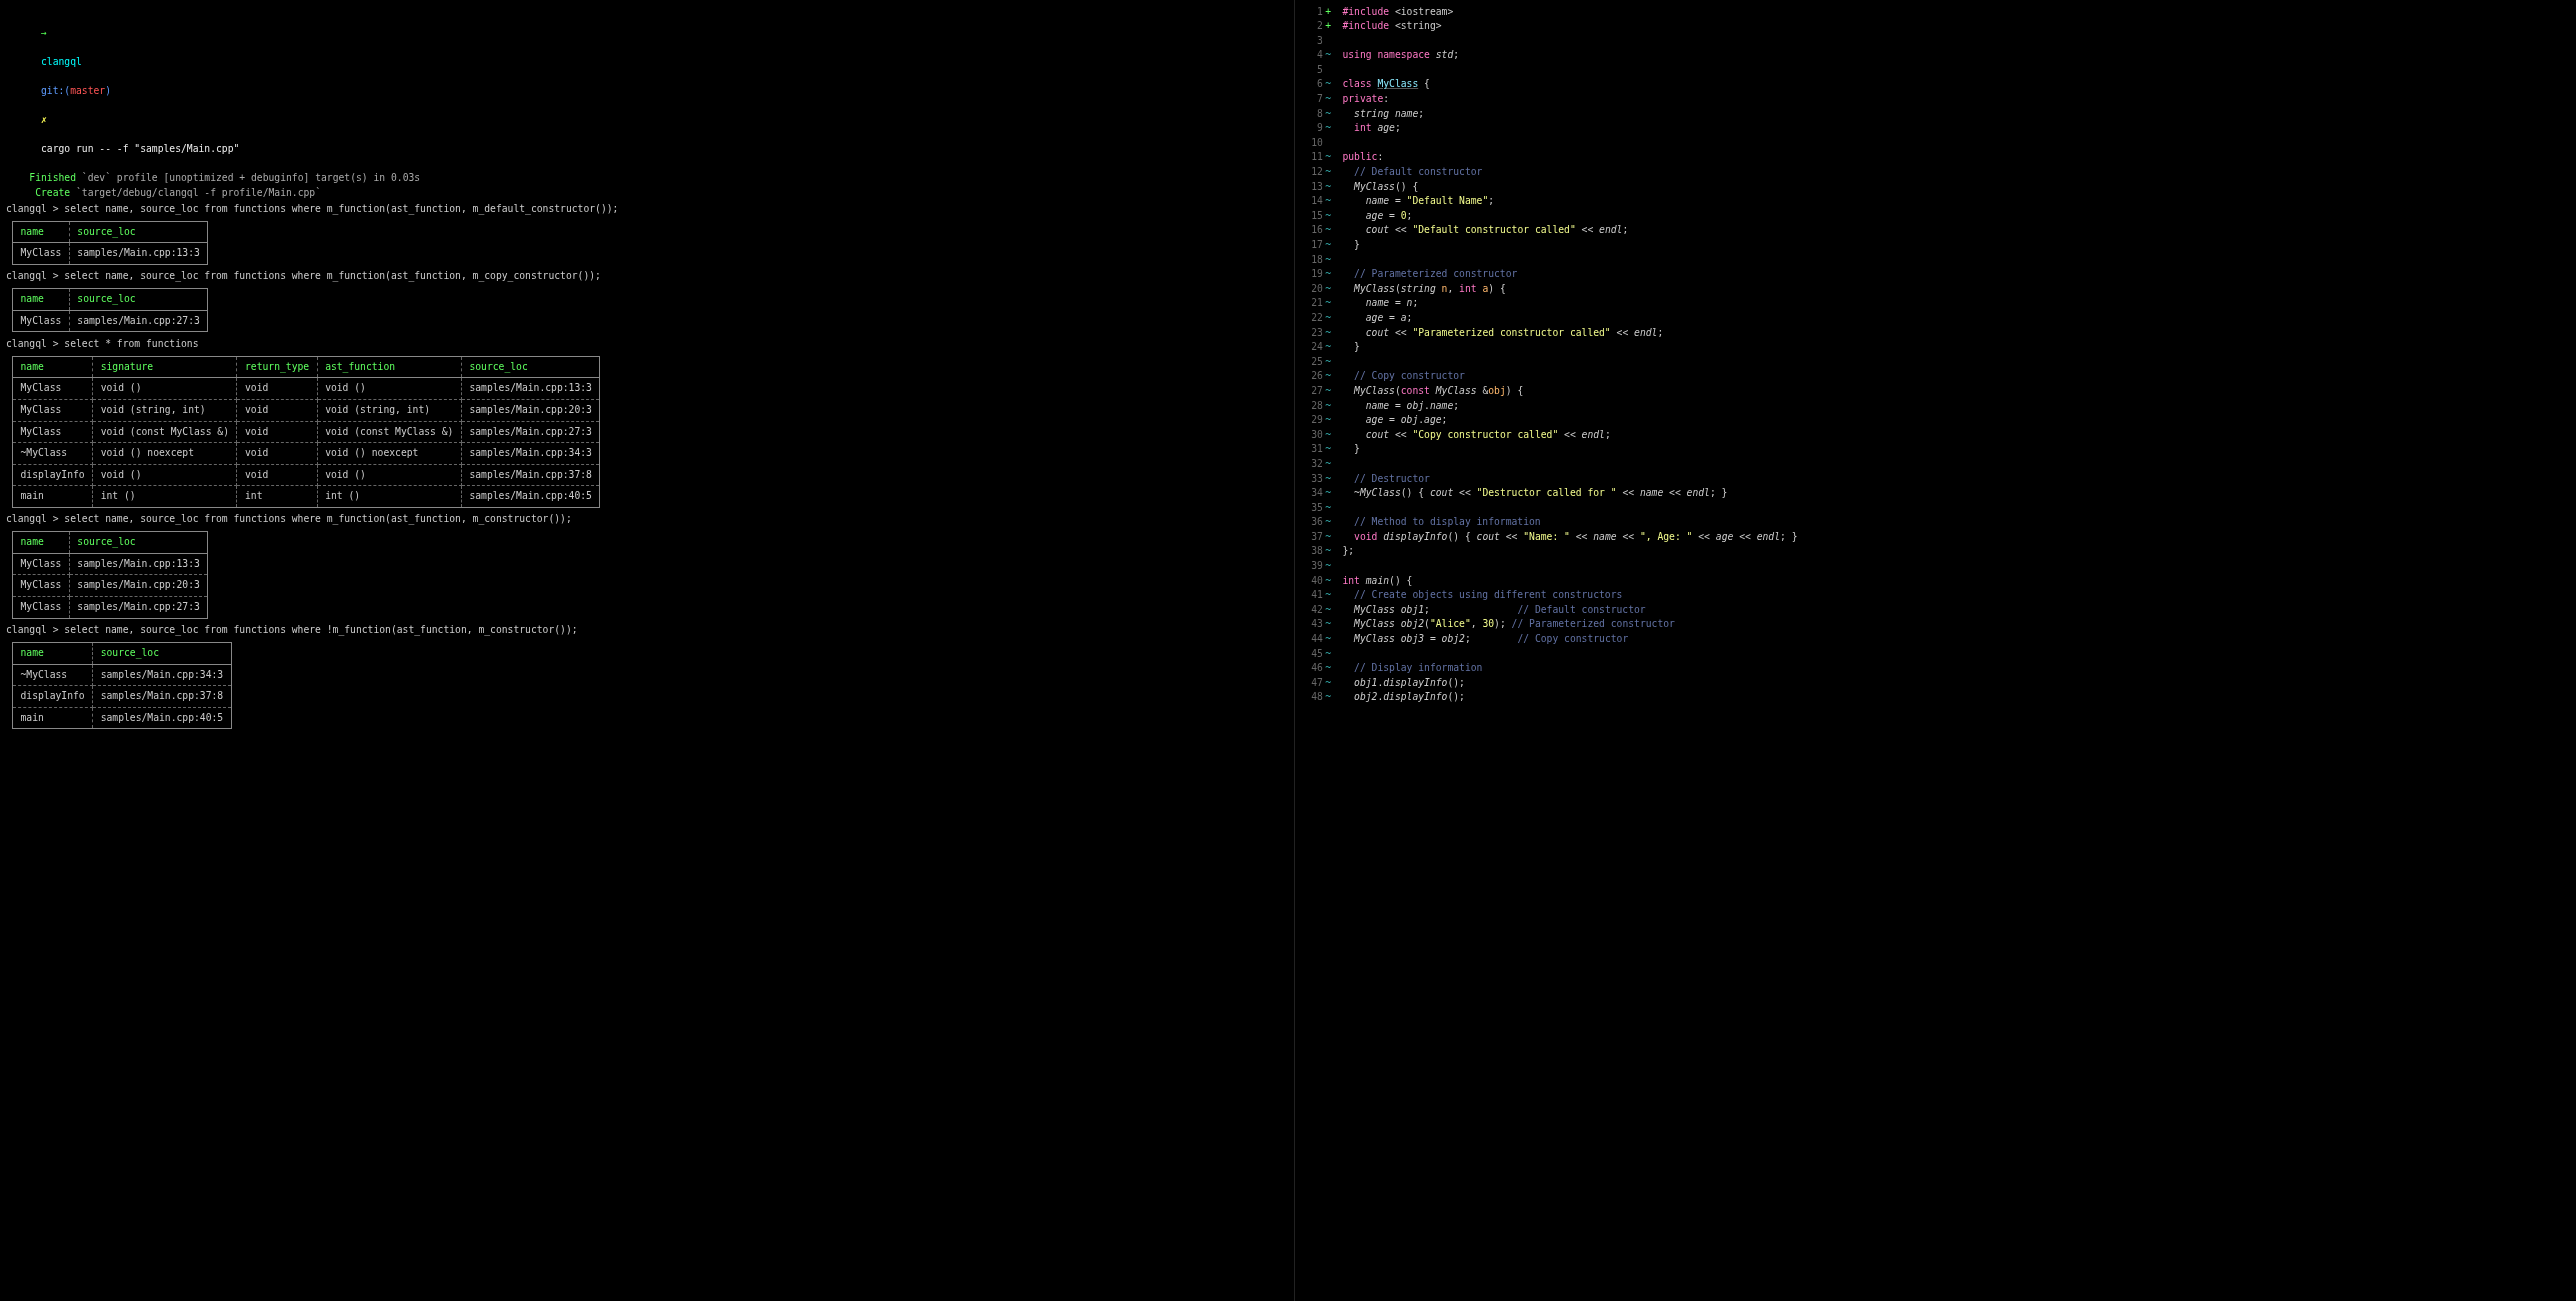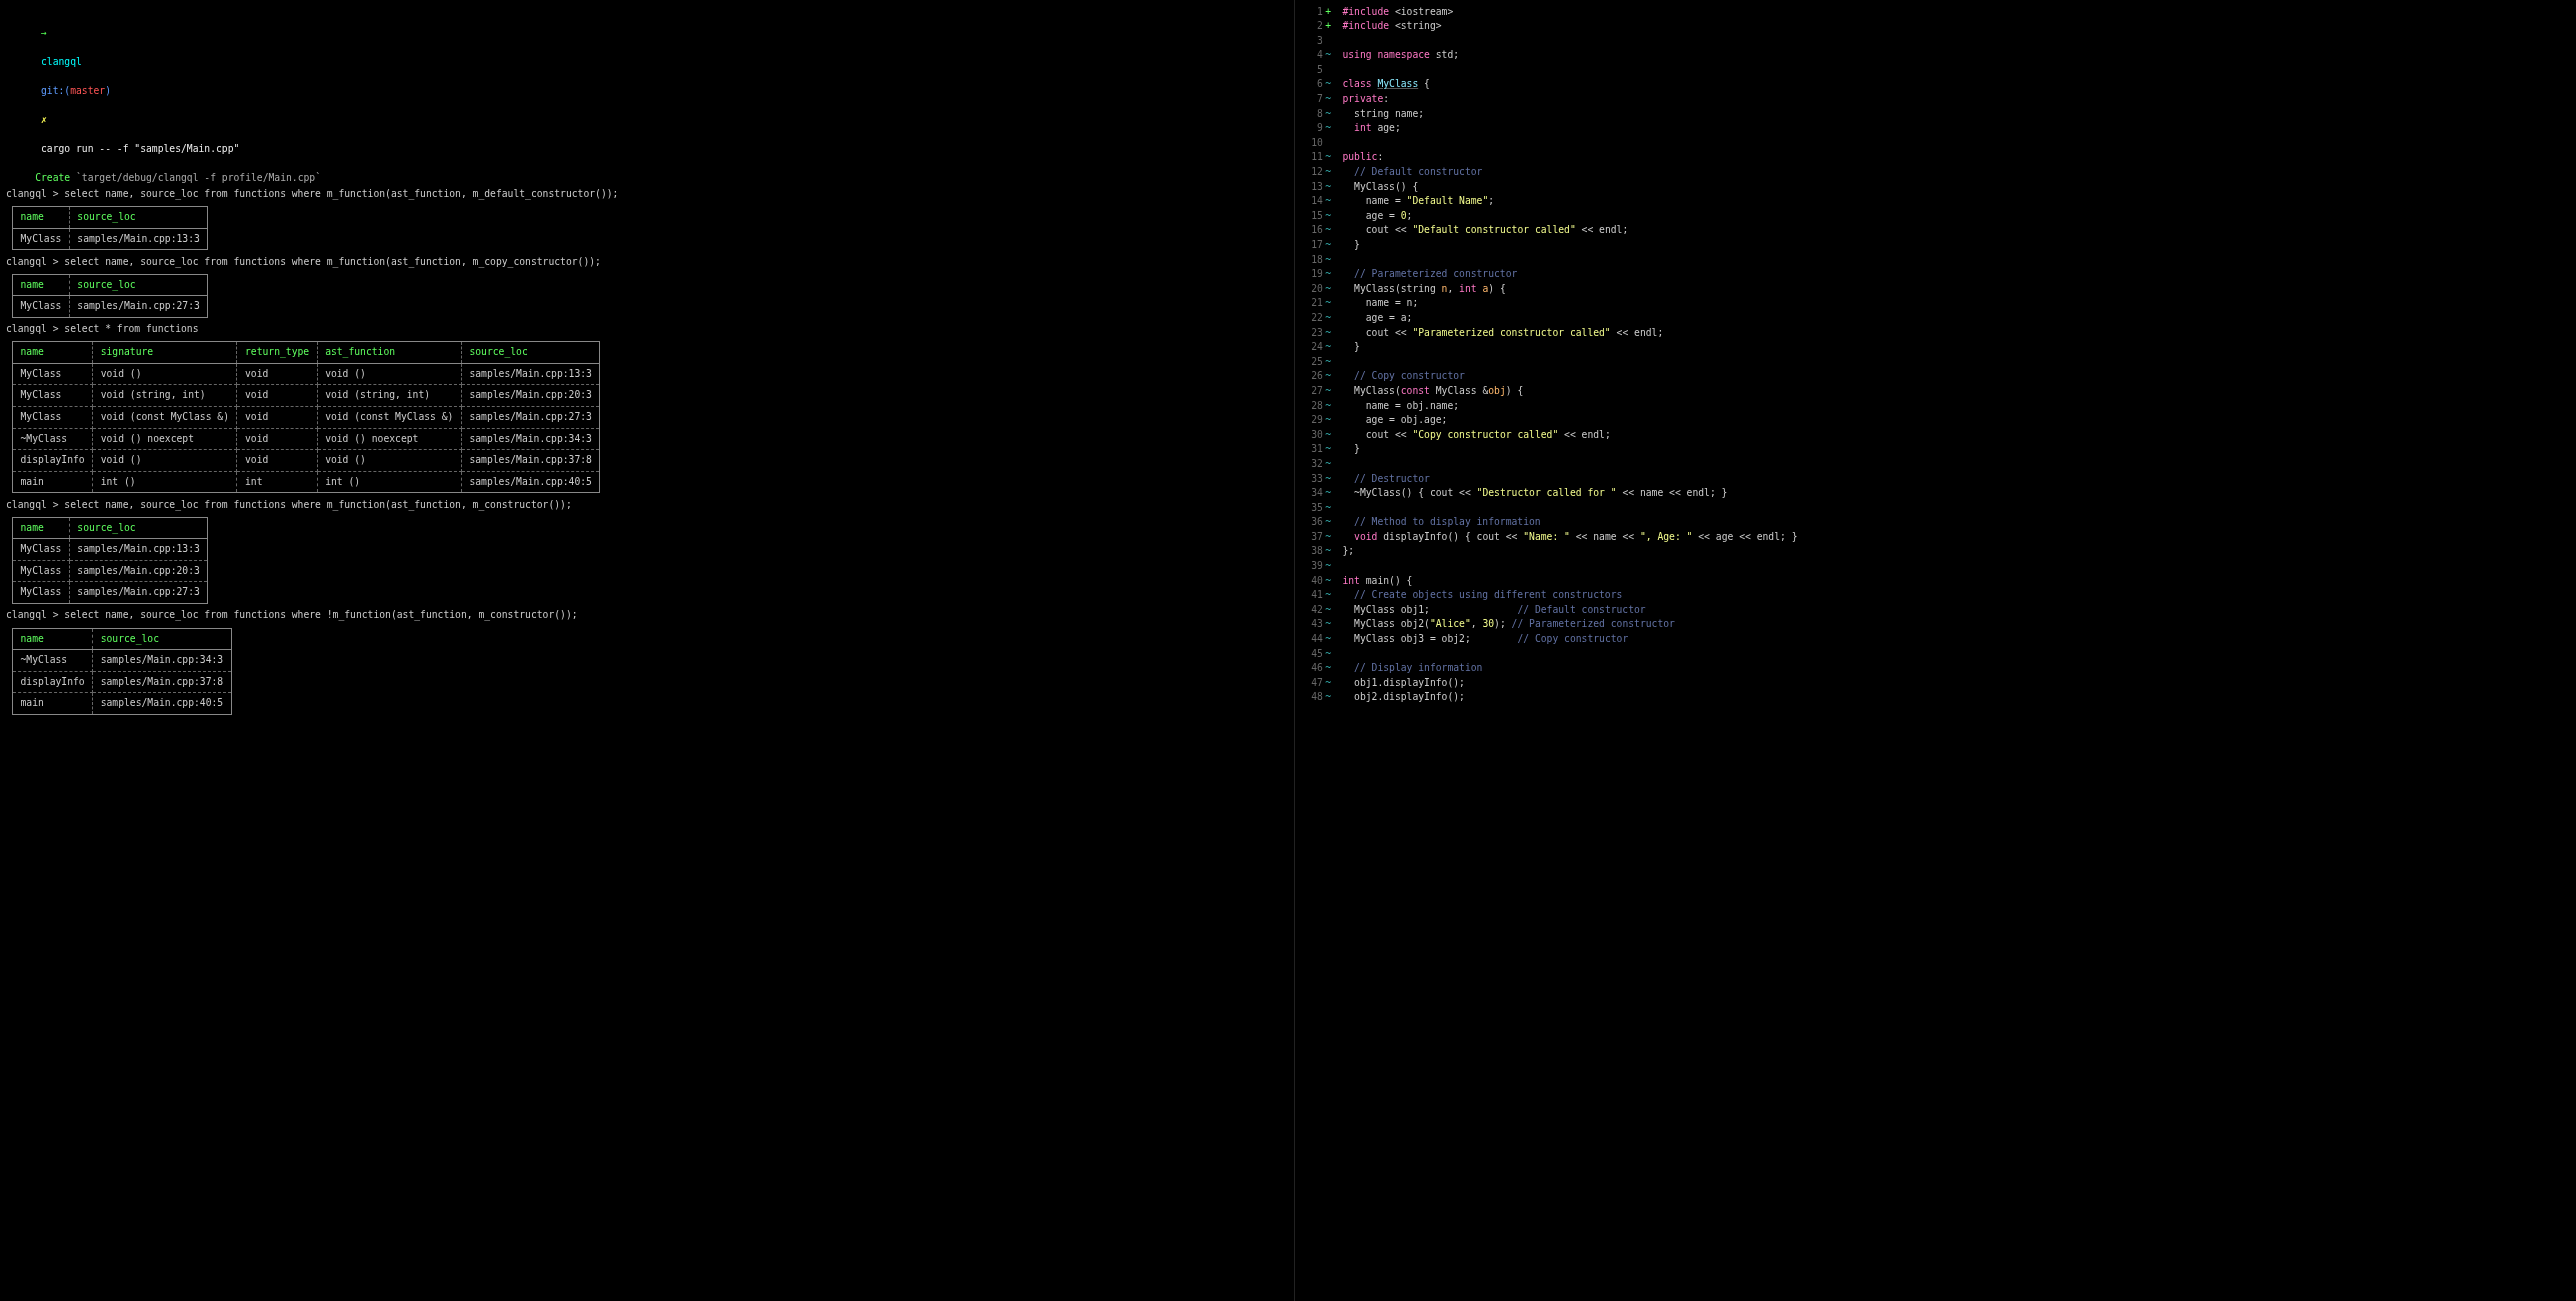--- a/index.html
+++ b/index.html
@@ -83,7 +83,7 @@
 .num { color: #f1fa8c; }
 .com { color: #6272a4; }
 .op { color: #ccc; }
-.id { color: #ccc; }
+.id { color: #ccc; font-style: italic; }
 .param { color: #ffb86c; }
 </style>
 </head>

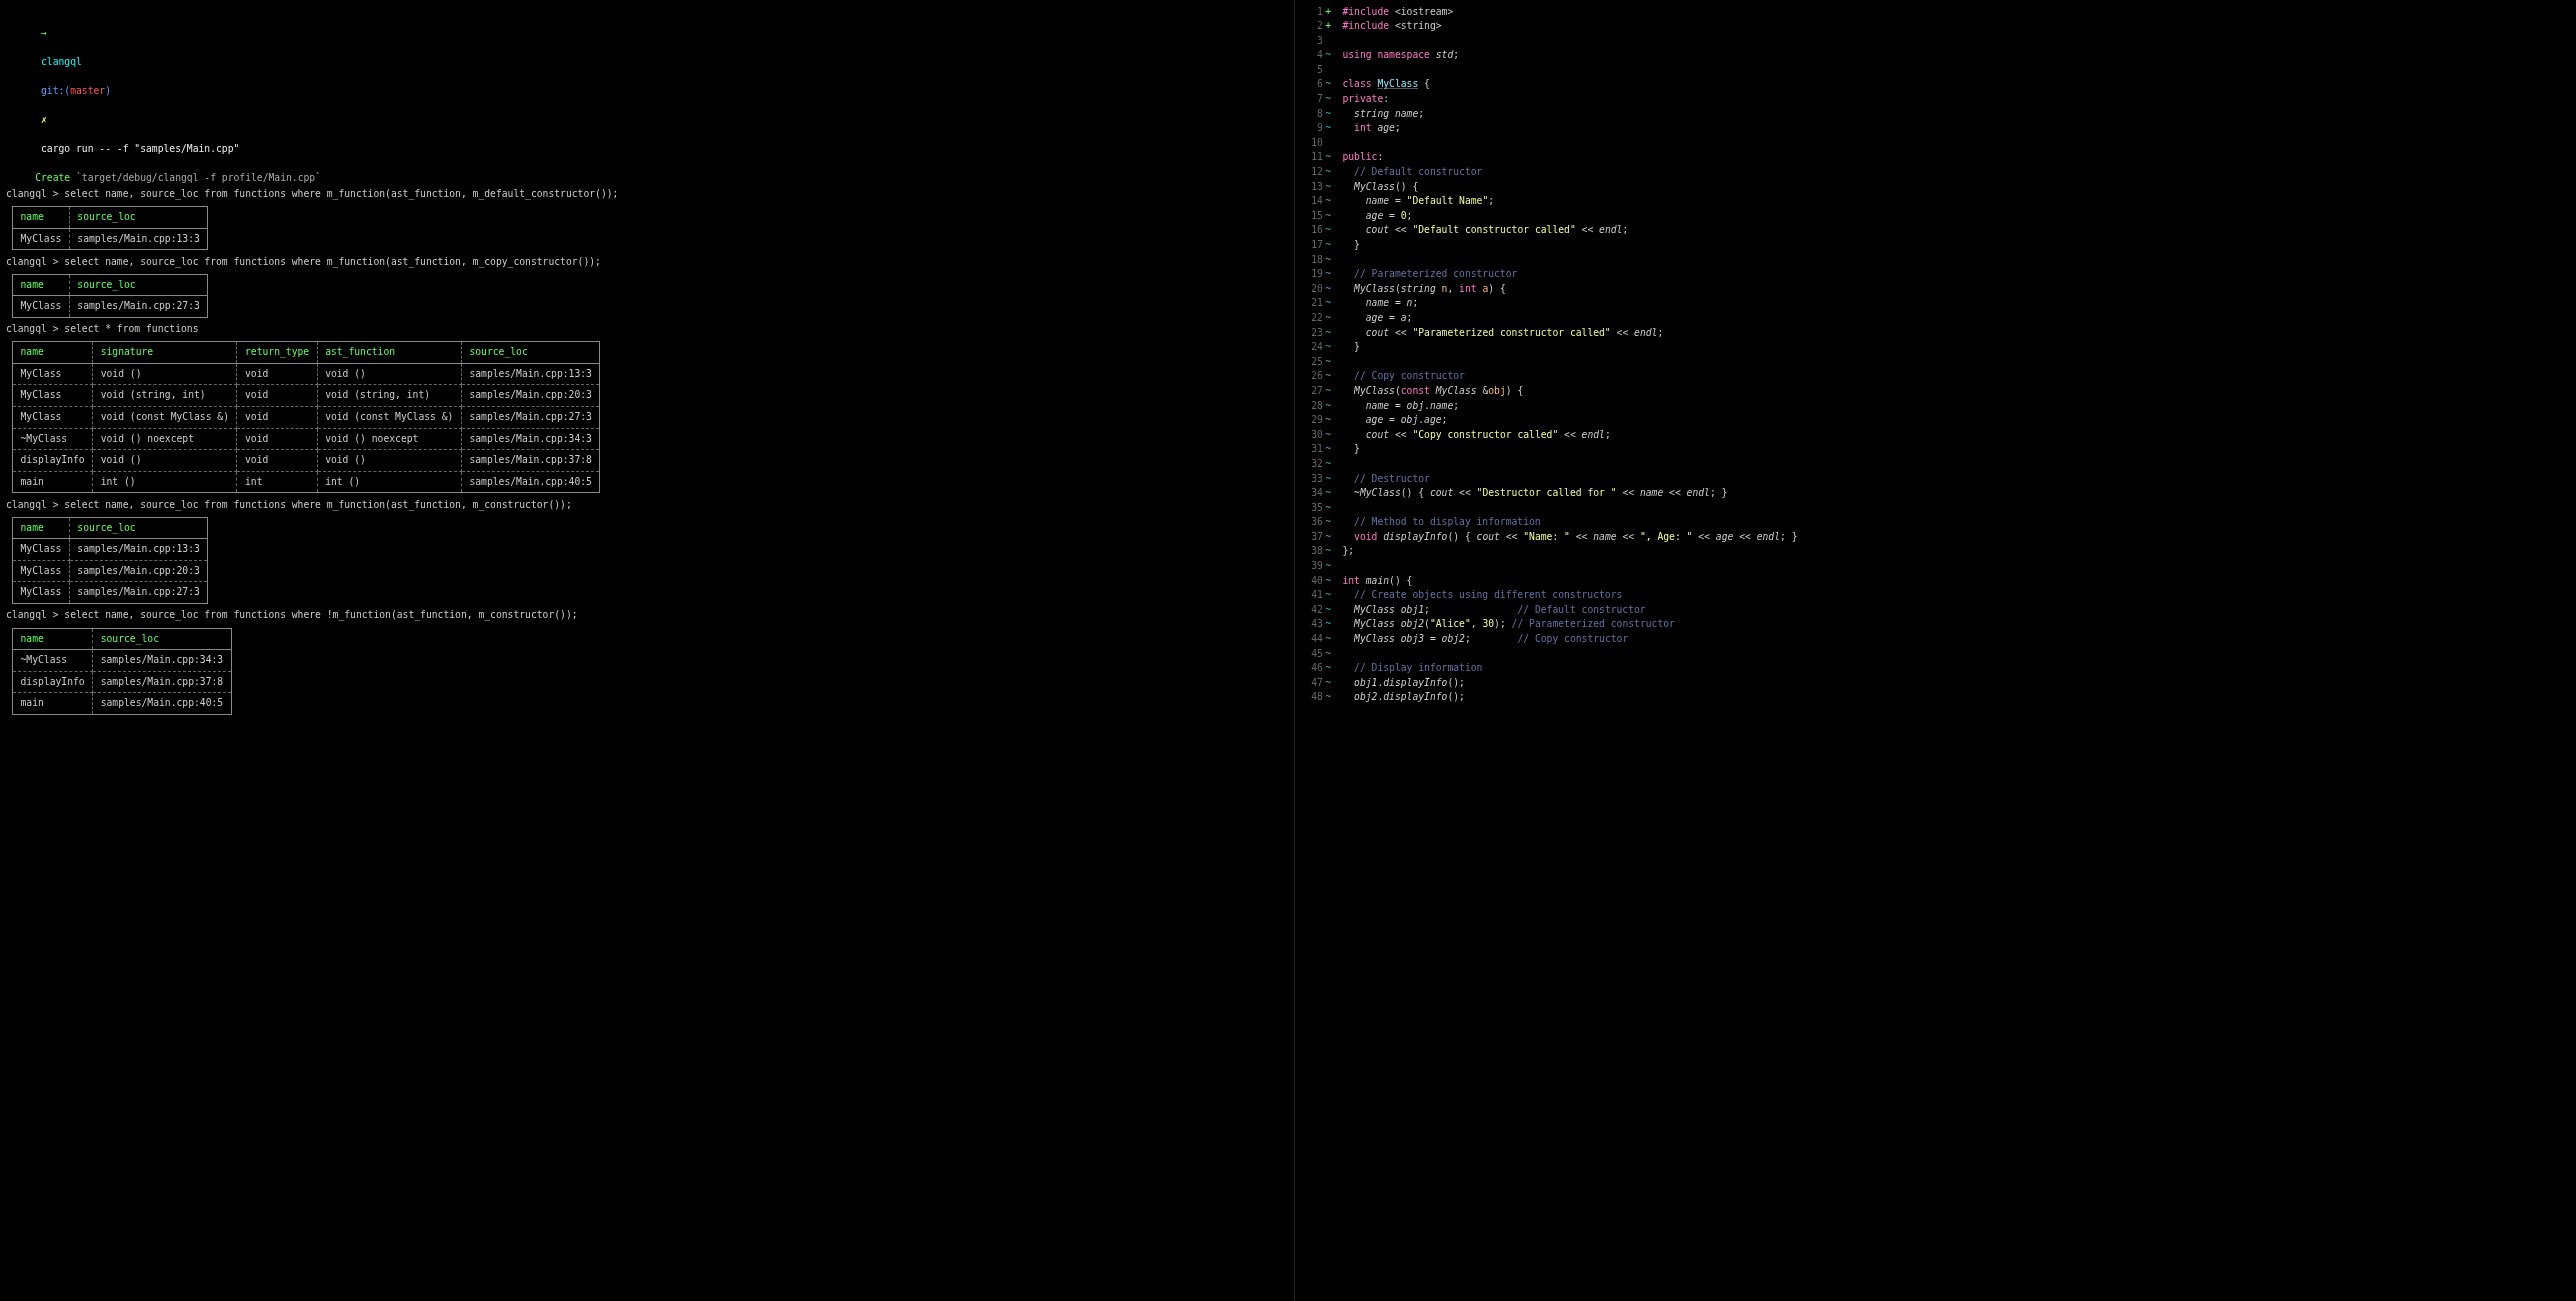--- a/index.html
+++ b/index.html
@@ -103,6 +103,7 @@
       <span> </span>
       <span class="white">cargo run -- -f "samples/Main.cpp"</span>
     </div>
+    <div class="prompt-line">    <span class="green">Finished</span><span class="grey"> `dev` profile [unoptimized + debuginfo] target(s) in 0.03s</span></div>
     <div class="prompt-line">     <span class="green">Create</span><span class="grey"> `target/debug/clangql -f profile/Main.cpp`</span></div>
 
     <div id="queries-mount">

